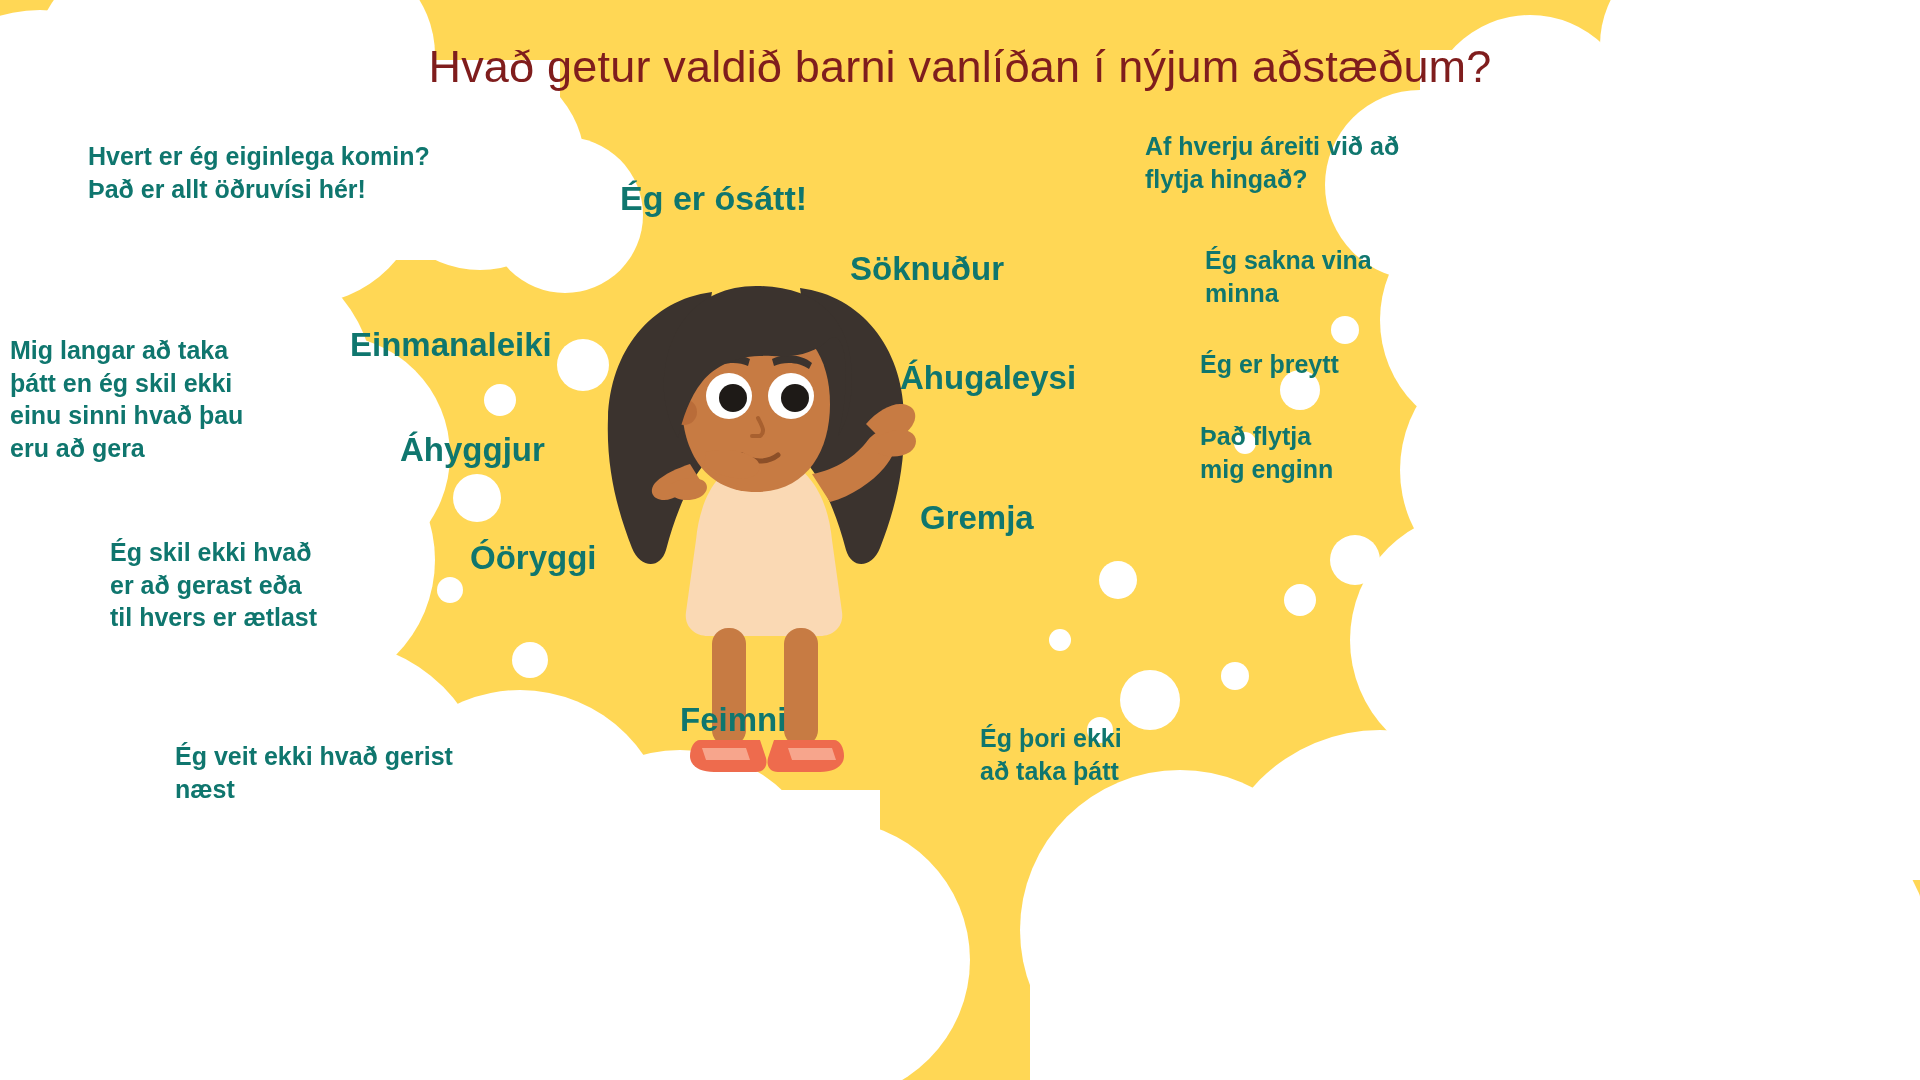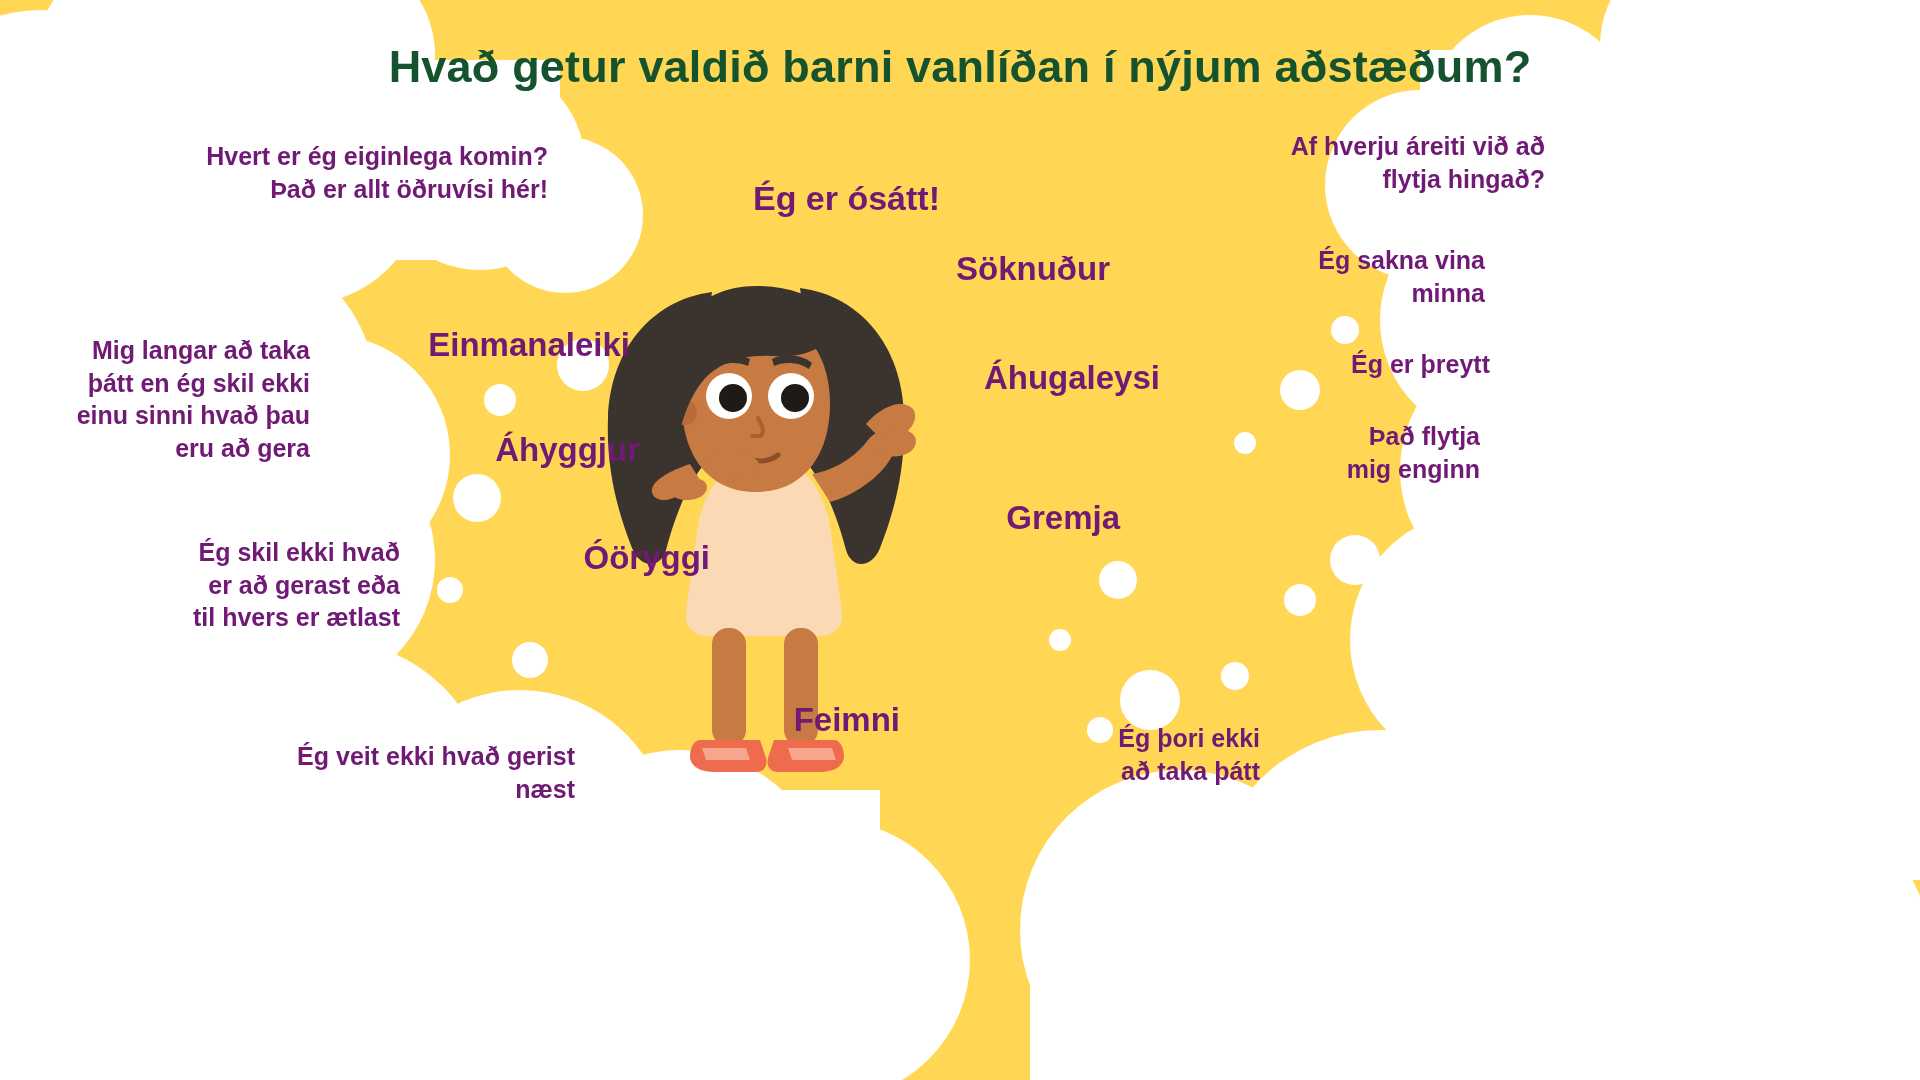--- a/index.html
+++ b/index.html
@@ -19,7 +19,7 @@
   #page-title{
     left:0;right:0;top:40px;
     font-size:45px;letter-spacing:.2px;
-    text-align:center;font-weight:bold;color:#14532d;
+    text-align:center;font-weight:normal;color:#7f1d1d;
   }
 
   .bubble-text{font-size:25px;line-height:1.30;}

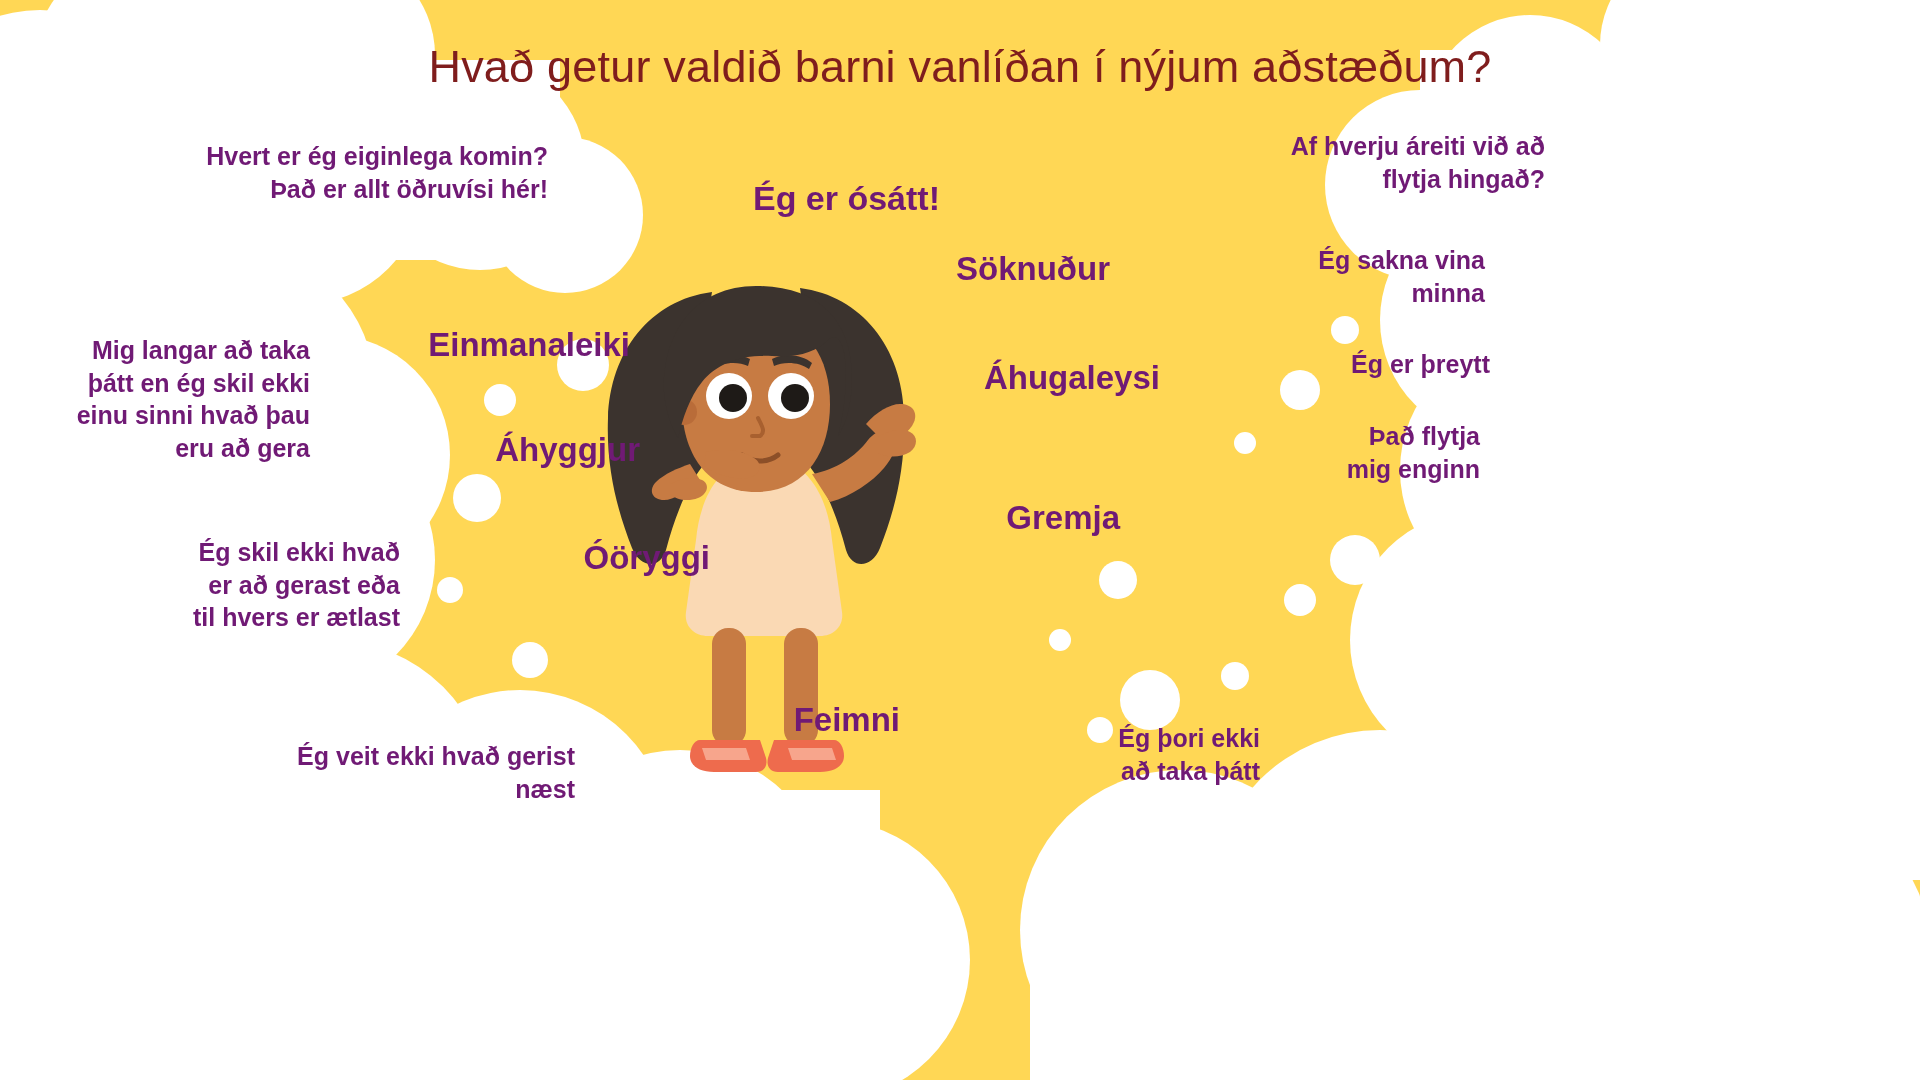--- a/index.html
+++ b/index.html
@@ -14,7 +14,7 @@
   .layer{position:absolute;inset:0;}
   svg.layer{width:1920px;height:1080px;display:block;}
 
-  .txt{position:absolute;color:#701a75;font-weight:bold;text-align:right;line-height:1.22;white-space:pre-line;}
+  .txt{position:absolute;color:#0f766e;font-weight:bold;text-align:left;line-height:1.22;white-space:pre-line;}
 
   #page-title{
     left:0;right:0;top:40px;

